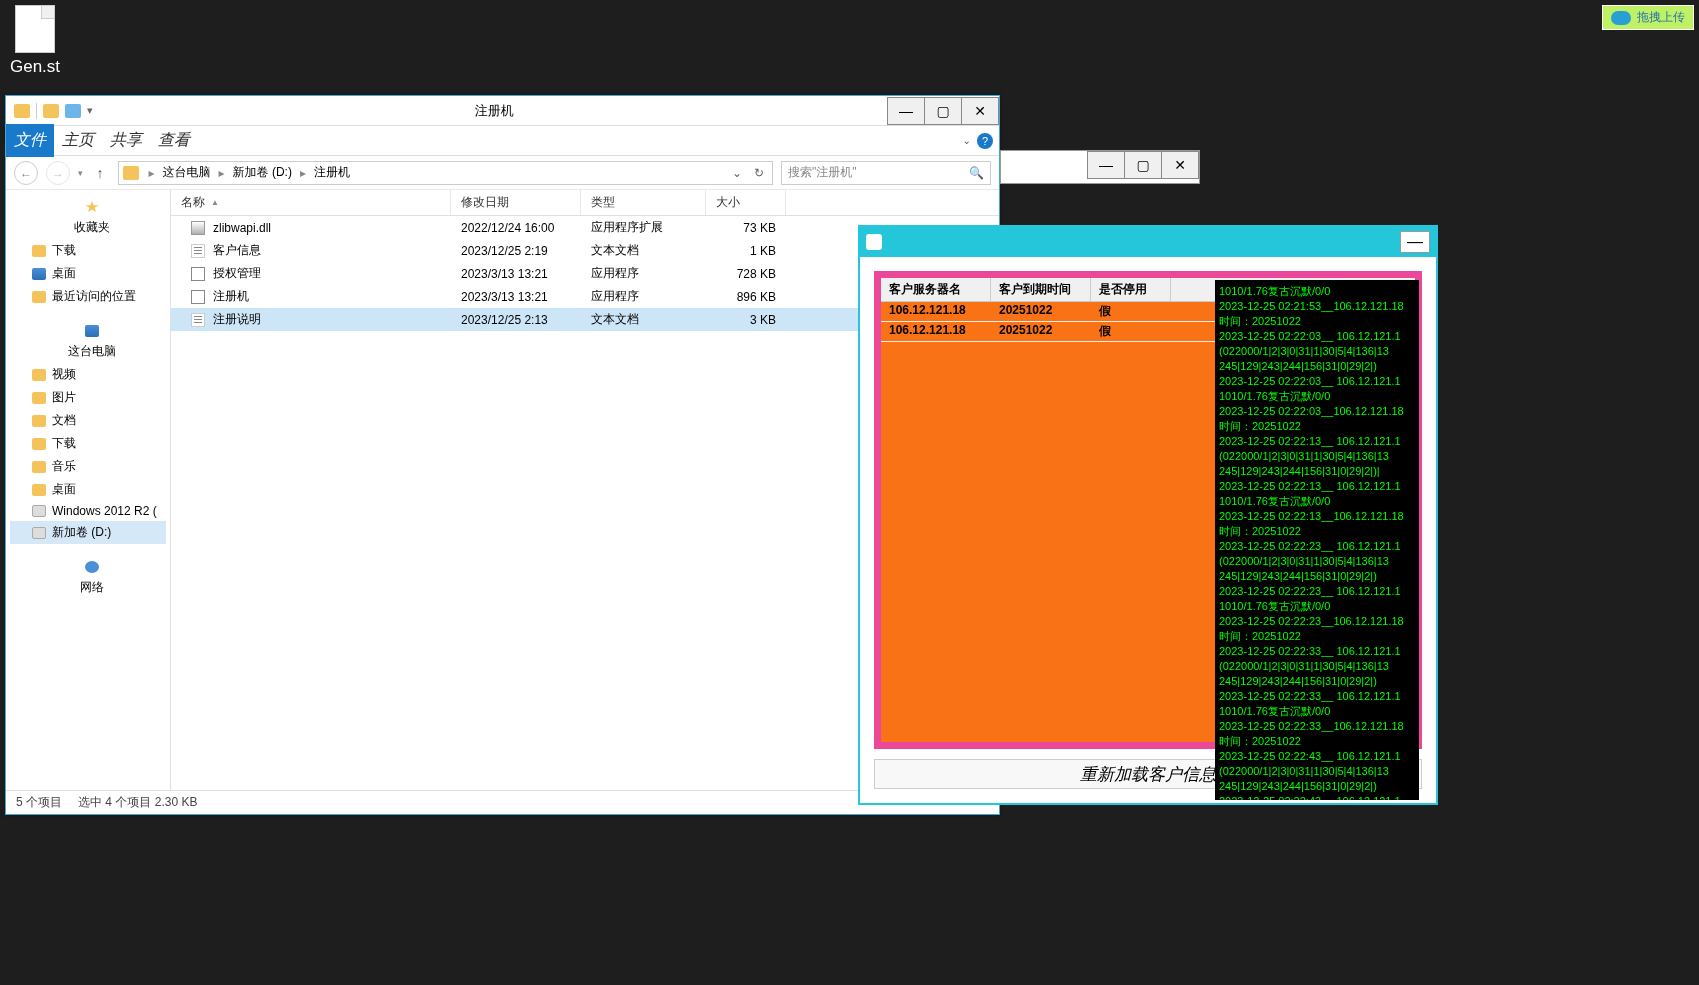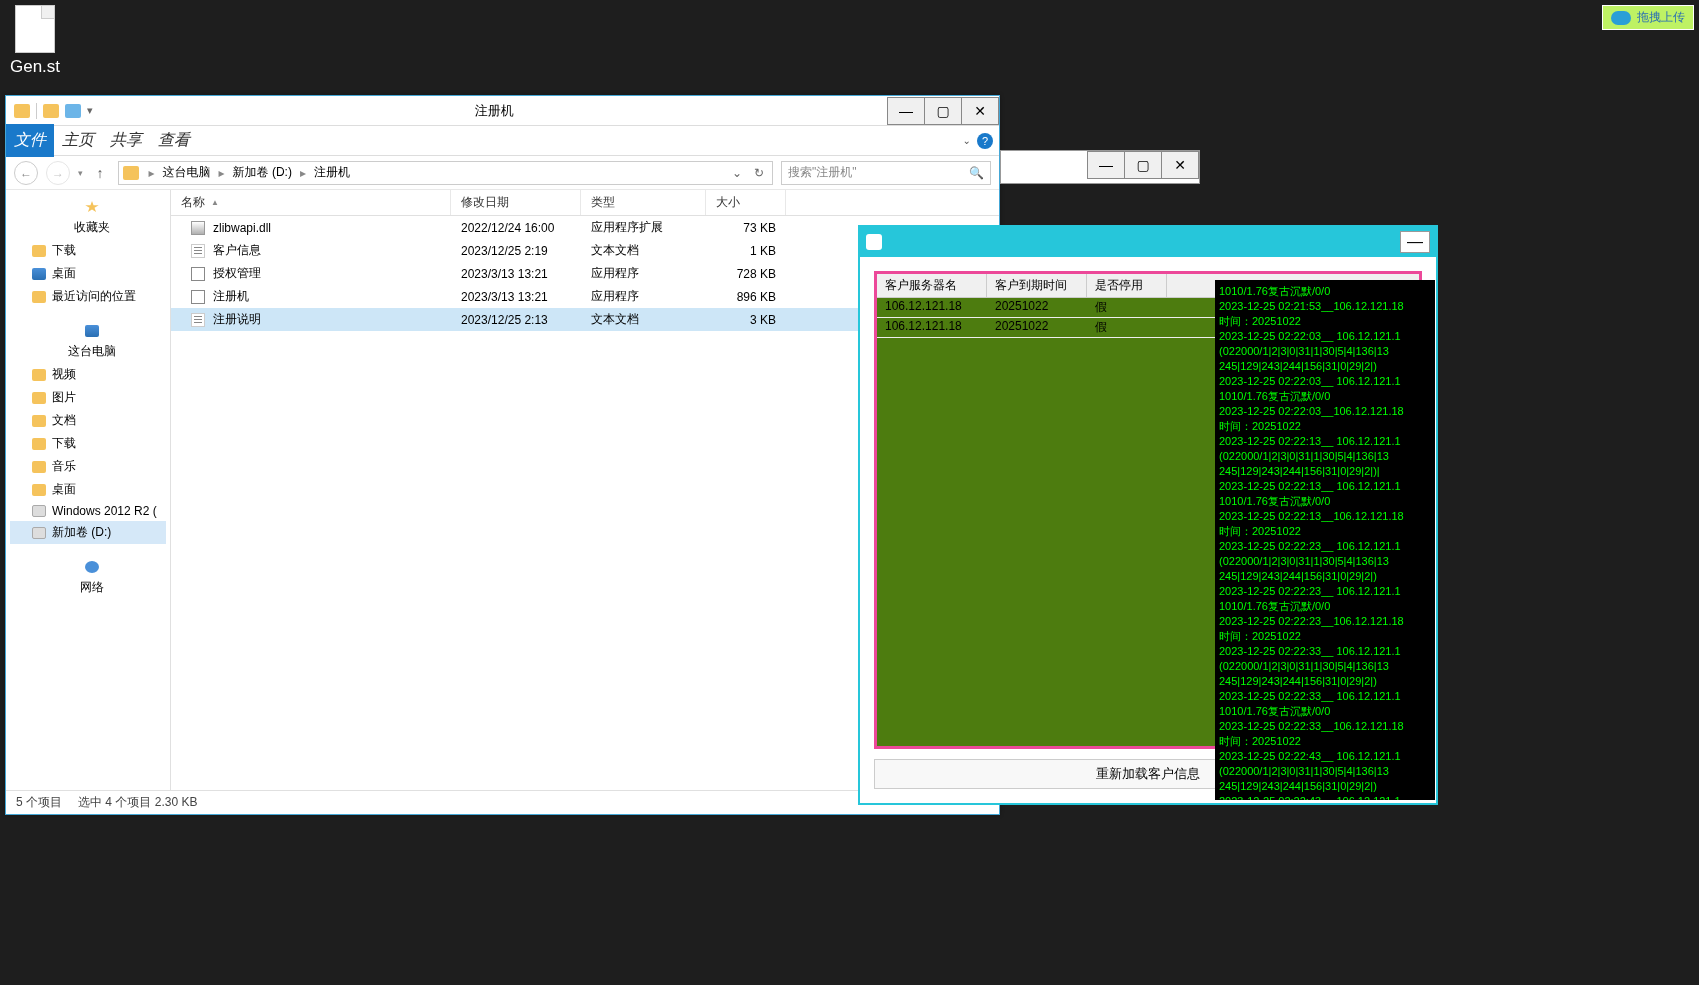--- a/index.html
+++ b/index.html
@@ -87,7 +87,7 @@
 .appwin .app-titlebar .app-ic { width: 16px; height: 16px; background: #fff; border-radius: 3px; }
 .appwin .app-titlebar .app-min { margin-left: auto; width: 30px; height: 22px; display: flex; align-items: center; justify-content: center; background: #fff; border: 1px solid #999; cursor: pointer; }
 .appwin .app-body { flex: 1; padding: 14px; display: flex; flex-direction: column; gap: 10px; }
-.appwin .grid-wrap { flex: 1; border: 3px solid #ec4899; background: #4d7c0f; overflow: auto; }
+.appwin .grid-wrap { flex: 1; border: 7px solid #ec4899; background: #f97316; overflow: auto; font-weight: bold; }
 .appwin .grid-head { display: flex; background: #f0f0f0; border-bottom: 1px solid #ccc; font-size: 12px; }
 .appwin .grid-head .gh { padding: 3px 8px; border-right: 1px solid #ccc; }
 .appwin .grid-row { display: flex; font-size: 12px; border-bottom: 1px solid #eee; }

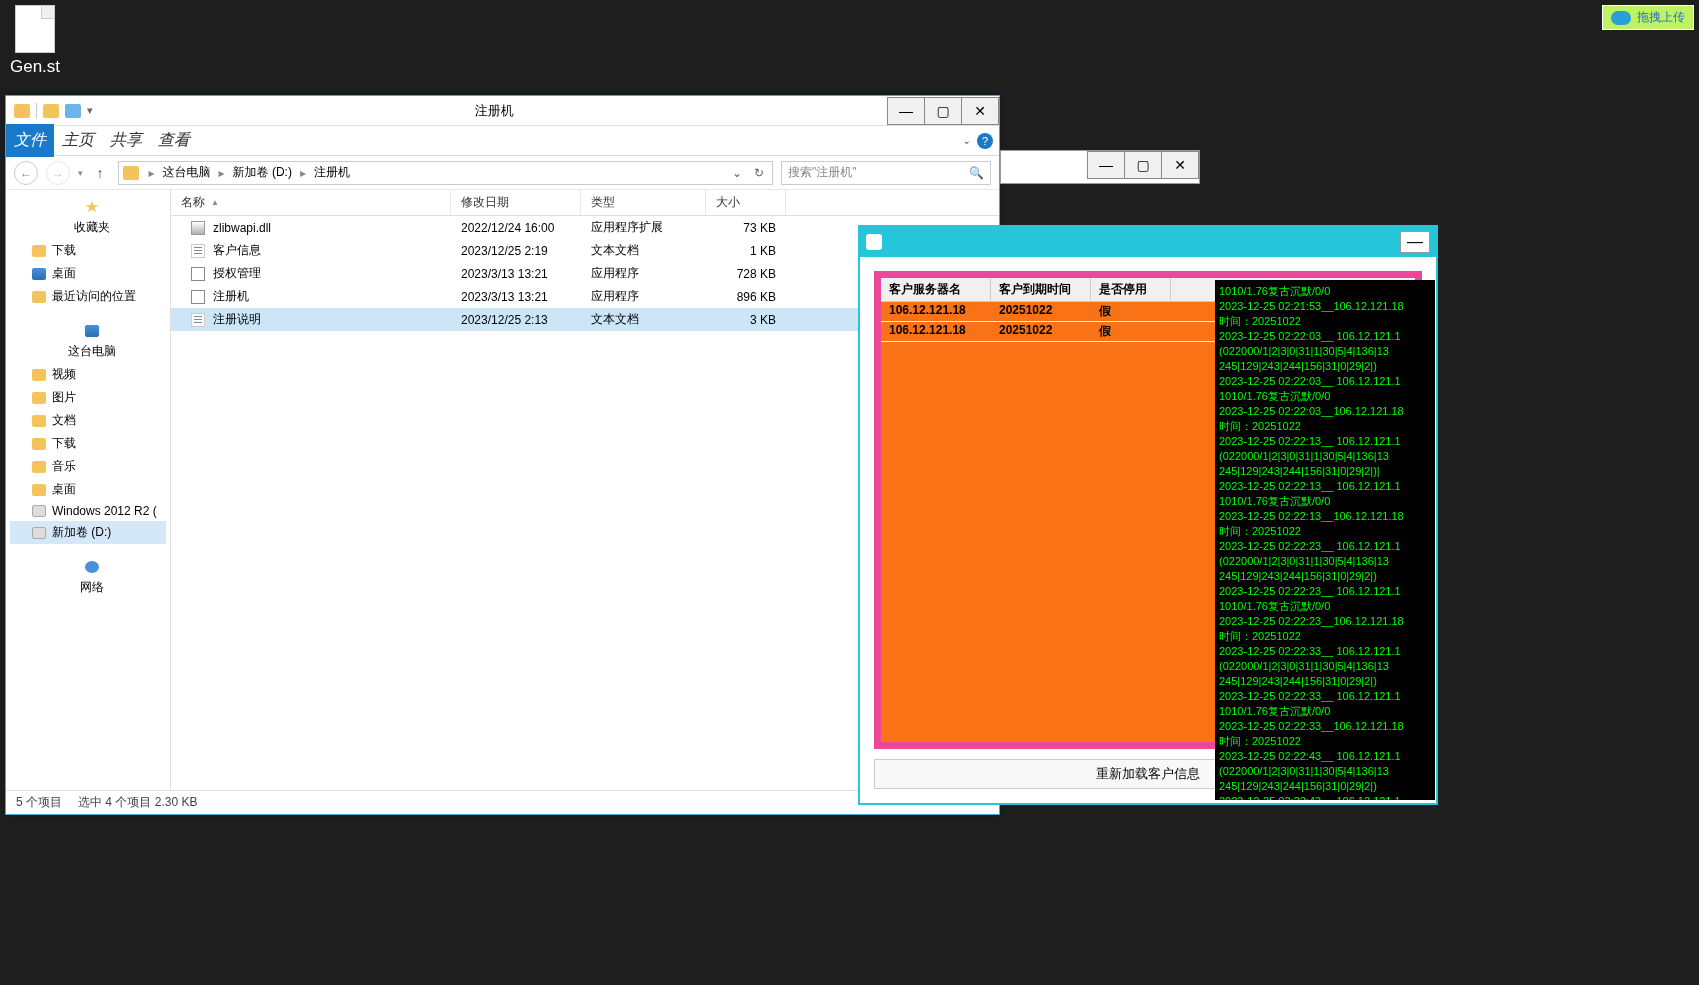--- a/index.html
+++ b/index.html
@@ -98,7 +98,7 @@
 .appwin .reload-btn { height: 30px; border: 1px solid #ccc; background: #f8f8f8; display: flex; align-items: center; justify-content: center; font-size: 13px; cursor: pointer; }
 
 
-.console { position: absolute; top: 280px; left: 1215px; width: 220px; height: 520px; background: #000; color: #00ff00; font-family: "Consolas", monospace; font-size: 11px; line-height: 15px; padding: 4px; overflow: hidden; white-space: nowrap; }
+.console { position: absolute; top: 280px; left: 1215px; width: 204px; height: 520px; background: #000; color: #00ff00; font-family: "Consolas", monospace; font-size: 11px; line-height: 15px; padding: 4px; overflow: hidden; white-space: nowrap; }
 .console .cline { overflow: hidden; text-overflow: clip; }
 </style>
 </head>

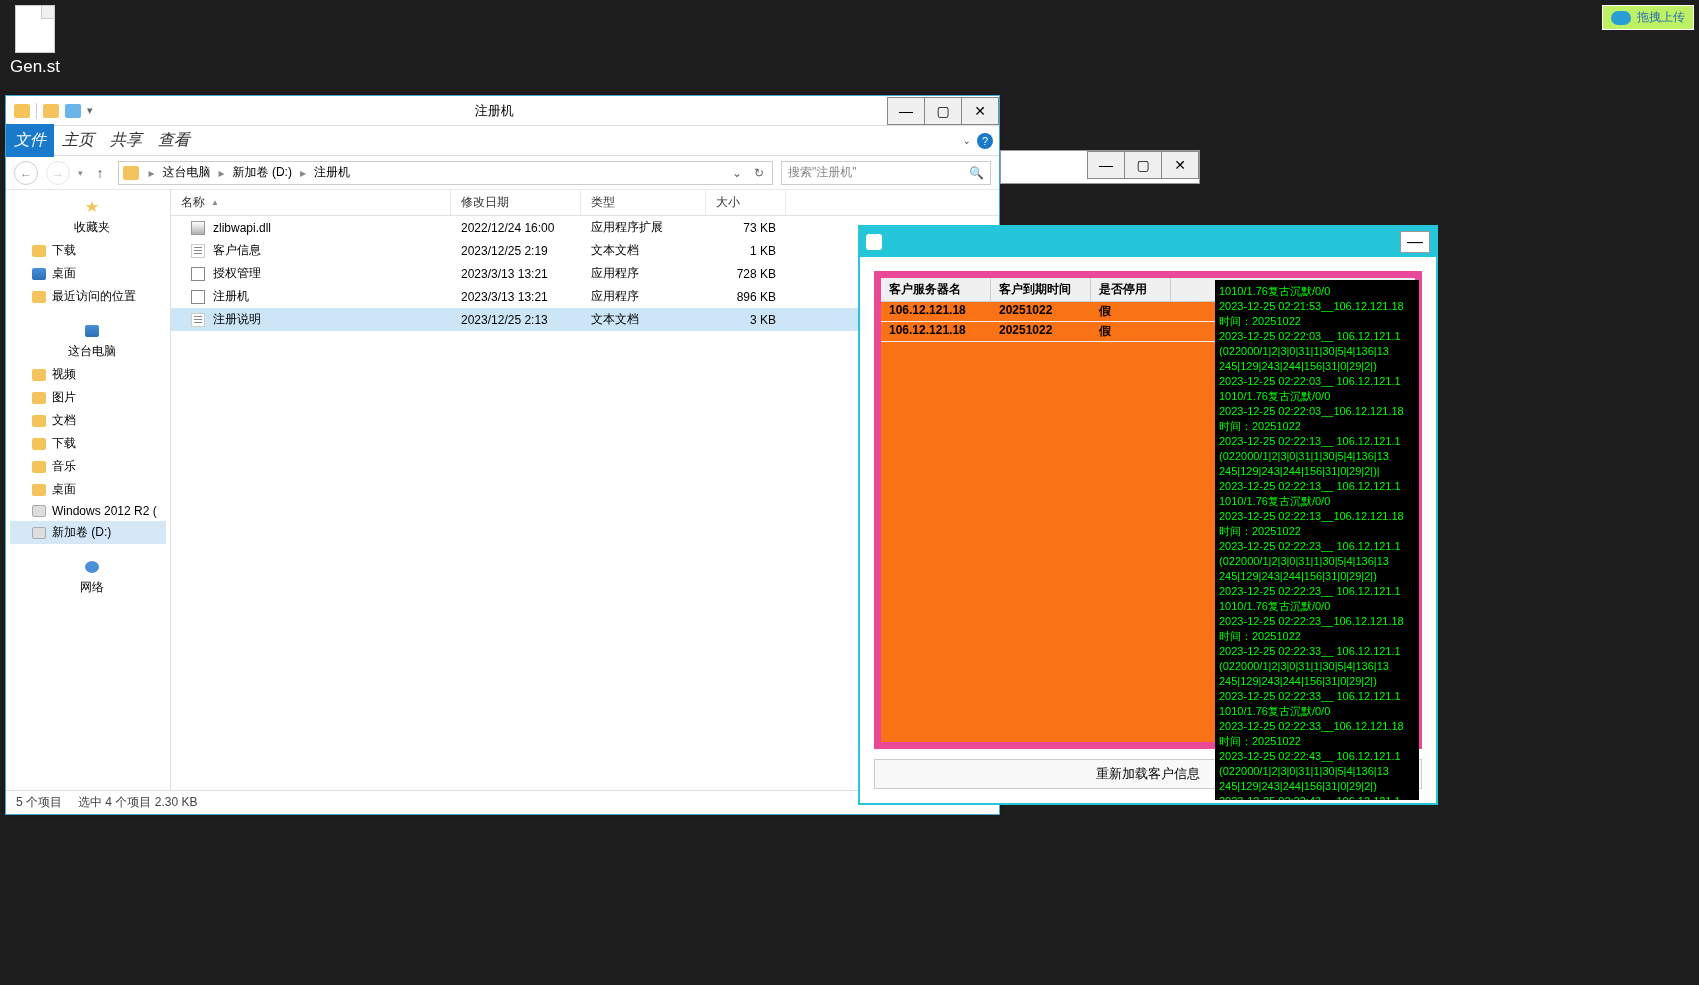--- a/index.html
+++ b/index.html
@@ -95,7 +95,7 @@
 .gc1, .gh1 { width: 110px; }
 .gc2, .gh2 { width: 100px; }
 .gc3, .gh3 { width: 80px; }
-.appwin .reload-btn { height: 30px; border: 1px solid #ccc; background: #f8f8f8; display: flex; align-items: center; justify-content: center; font-size: 13px; cursor: pointer; }
+.appwin .reload-btn { height: 30px; border: 1px solid #ccc; background: #f8f8f8; display: flex; align-items: center; justify-content: center; font-size: 17px; cursor: pointer; font-style: italic; }
 
 
 .console { position: absolute; top: 280px; left: 1215px; width: 204px; height: 520px; background: #000; color: #00ff00; font-family: "Consolas", monospace; font-size: 11px; line-height: 15px; padding: 4px; overflow: hidden; white-space: nowrap; }

